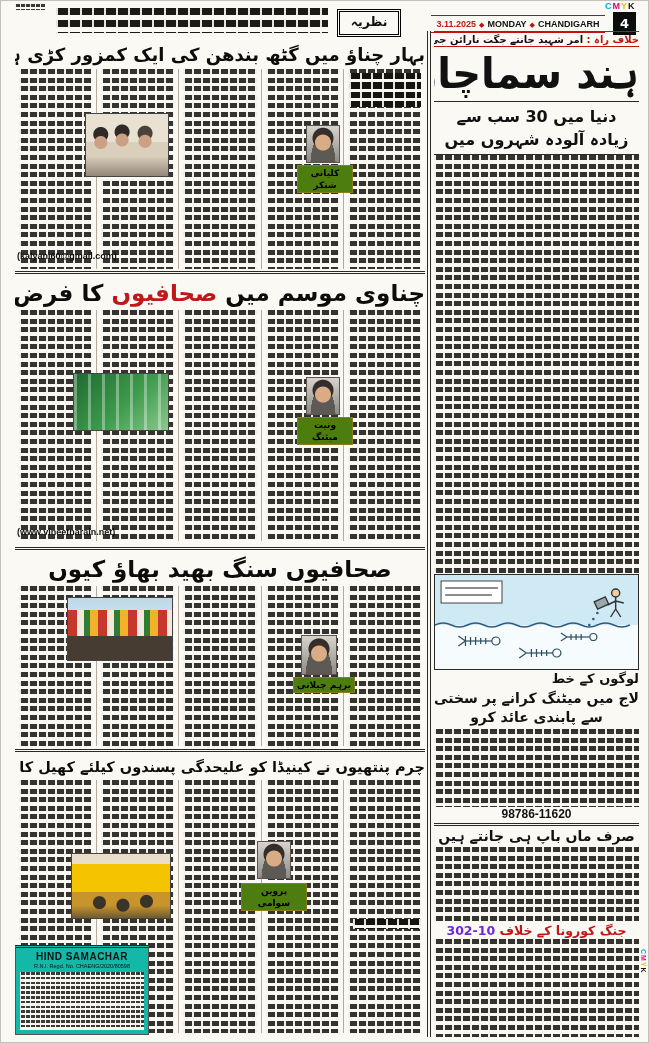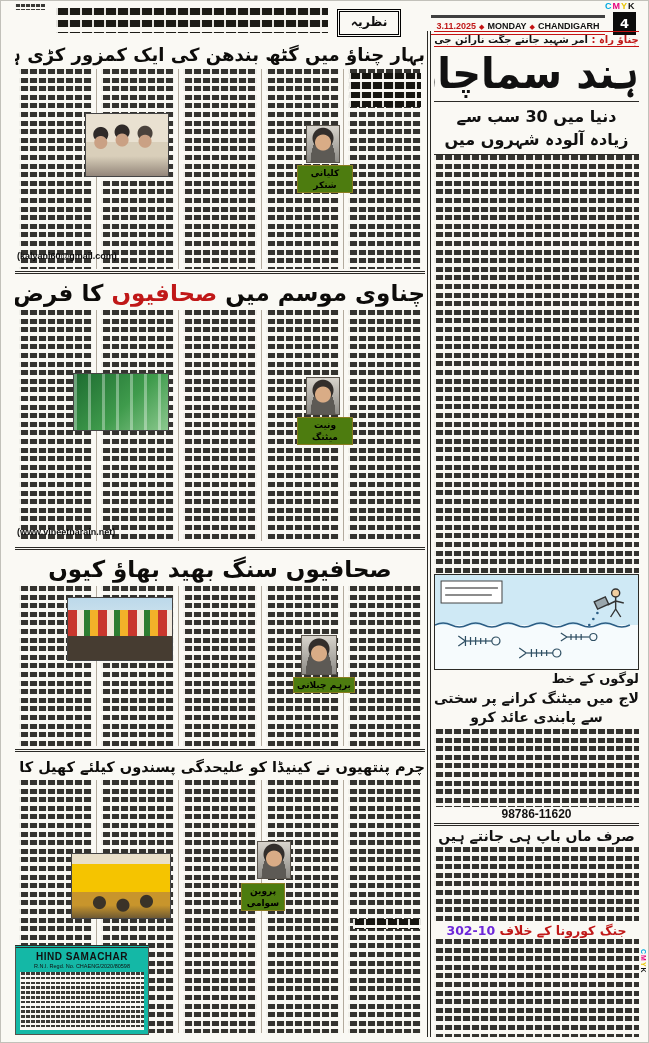--- a/index.html
+++ b/index.html
@@ -33,7 +33,7 @@
   .hrule2{border-top:1px solid #2b2a26;border-bottom:1px solid #2b2a26;height:3px;box-sizing:border-box;}
   .vrule2{border-left:1px solid #2b2a26;border-right:1px solid #2b2a26;width:4px;box-sizing:border-box;}
   
-  .datestrip{border-top:3px solid #404040;border-bottom:1px solid #c41212;direction:ltr;
+  .datestrip{border-top:1px solid #404040;border-bottom:1px solid #c41212;direction:ltr;
              font-size:9px;font-weight:bold;display:flex;align-items:center;justify-content:center;gap:3px;
              font-family:"Liberation Sans","DejaVu Sans",sans-serif;}
   .diamond::before{content:"◆";color:#c41212;font-size:7px;}

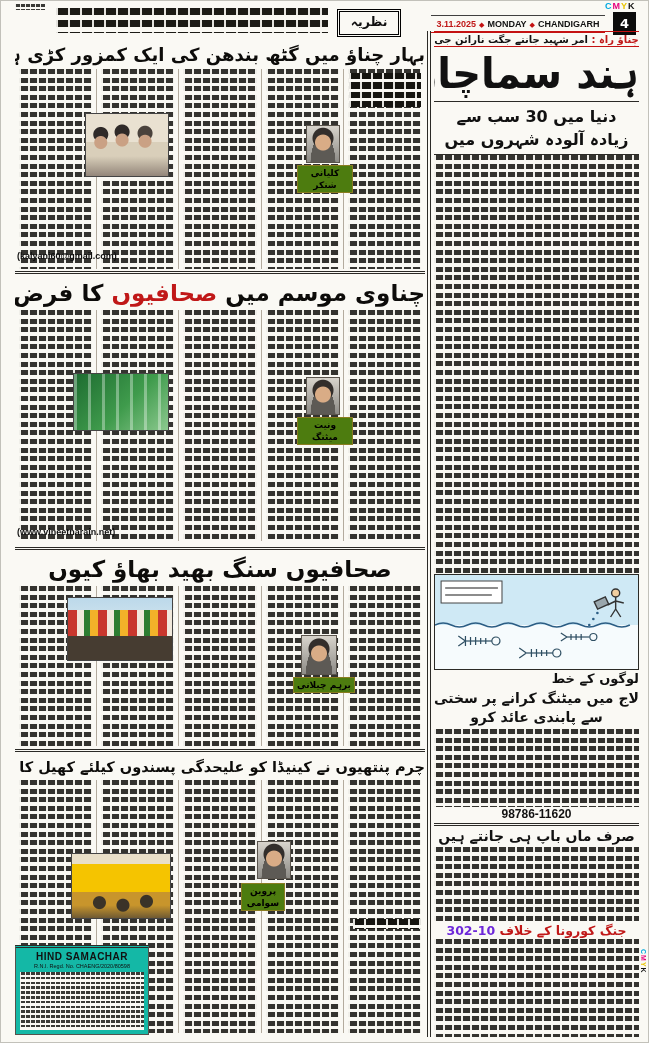--- a/index.html
+++ b/index.html
@@ -245,7 +245,7 @@
 
   <div class="abs oped" style="left:433px;top:30px;width:205px;">
     <div class="slogan" style="height:16px;">
-      <span class="red">چناؤ راہ :</span>
+      <span class="red">خلاف راہ :</span>
       <span>امر شہید جانتے جگت نارائن جی</span>
     </div>
     <div class="callig" style="height:54px;">ہند سماچار</div>

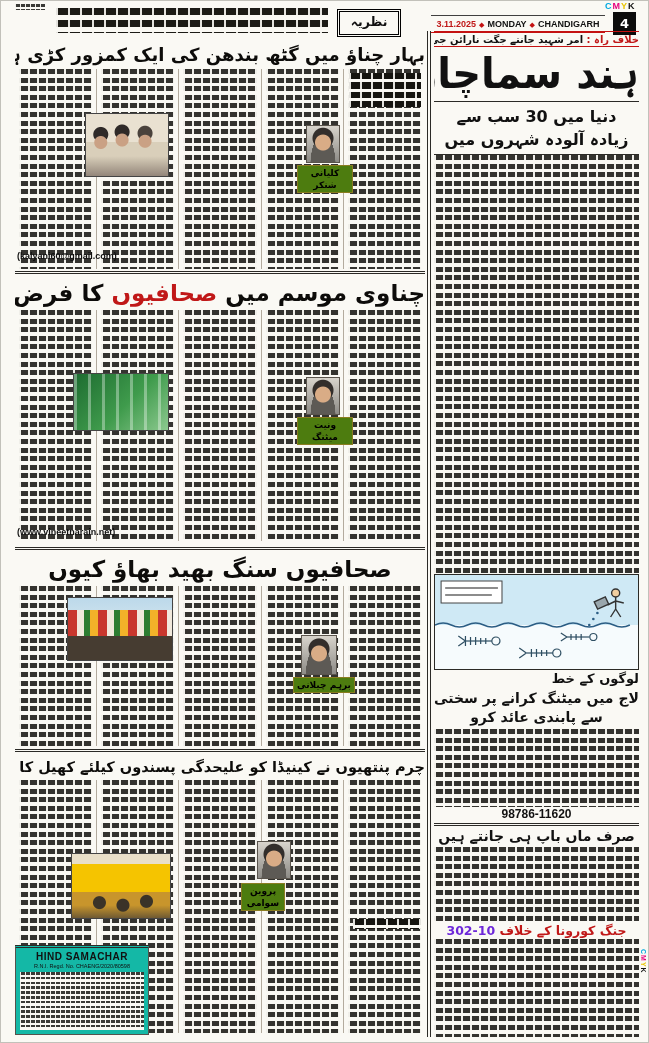--- a/index.html
+++ b/index.html
@@ -234,7 +234,7 @@
   </div>
   <div class="abs photo ph-yellow" style="left:70px;top:852px;width:100px;height:66px;"></div>
   <div class="abs portrait" style="left:256px;top:840px;width:34px;height:38px;"></div>
-  <div class="abs byline" style="left:240px;top:882px;width:44px;">پروین سوامی</div>
+  <div class="abs byline" style="left:240px;top:882px;width:66px;">پروین سوامی</div>
   <div class="abs fake-bold" style="left:352px;top:918px;width:68px;height:10px;"></div>
 
   <div class="abs imprint" style="left:14px;top:944px;width:134px;height:90px;">

